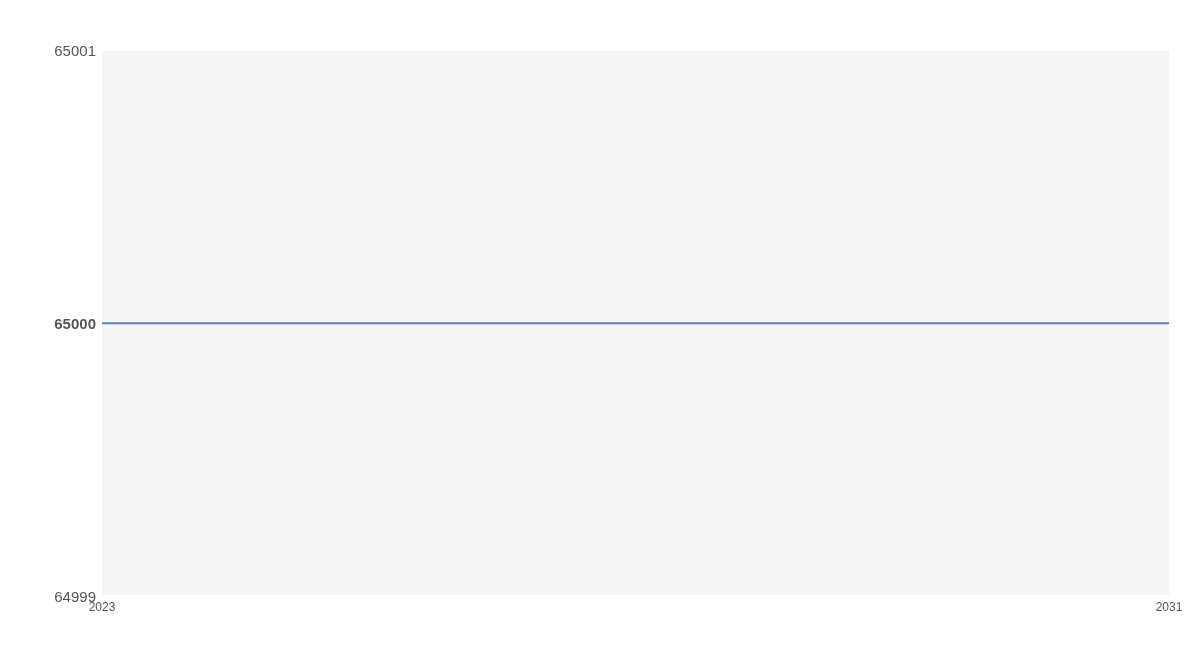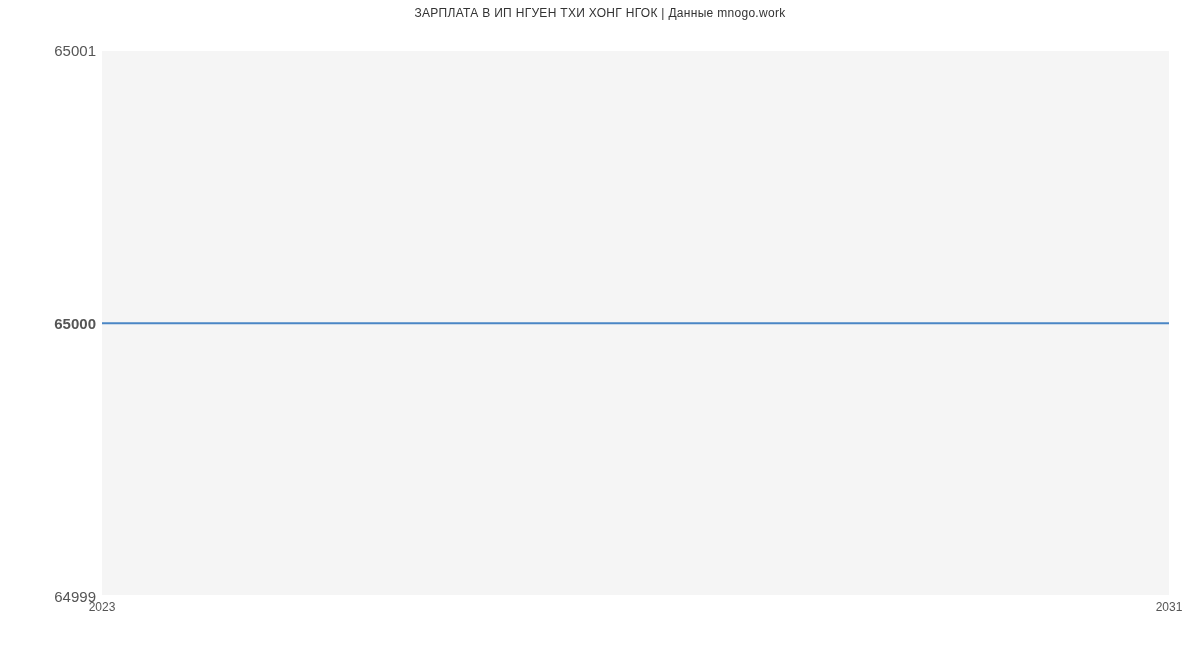--- a/index.html
+++ b/index.html
@@ -71,7 +71,6 @@
 <body>
 
 <div class="chart-container">
-  <div class="chart-title">ЗАРПЛАТА В ИП НГУЕН ТХИ ХОНГ НГОК | Данные mnogo.work</div>
 
   <div class="plot-area">
     <div class="grid-line horizontal" style="top:0;"></div>

